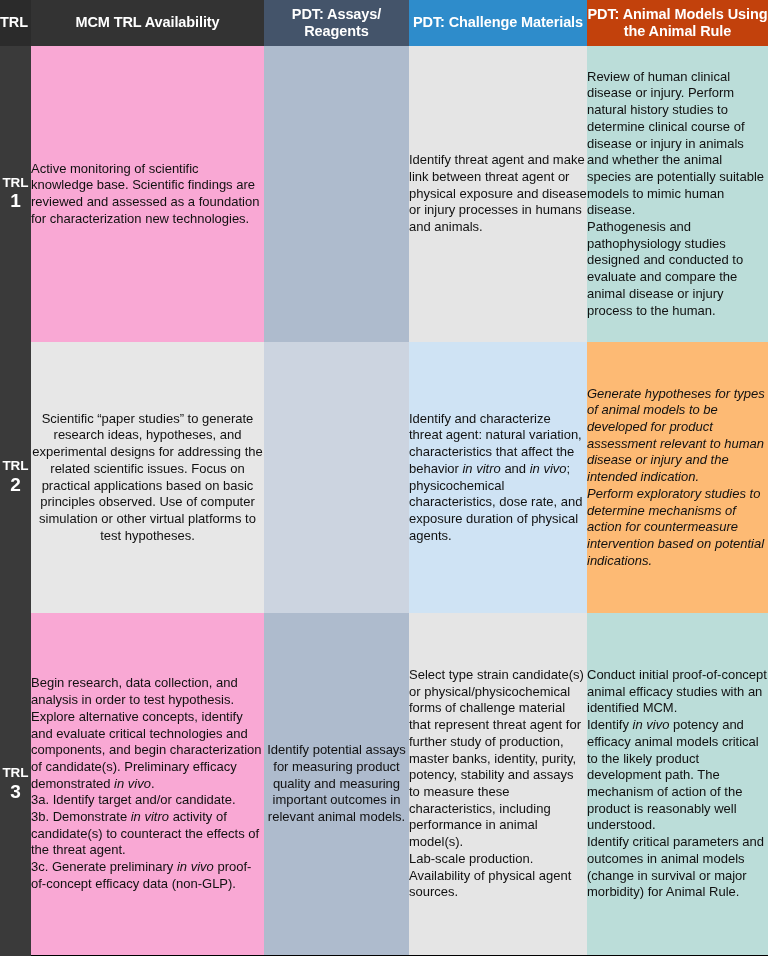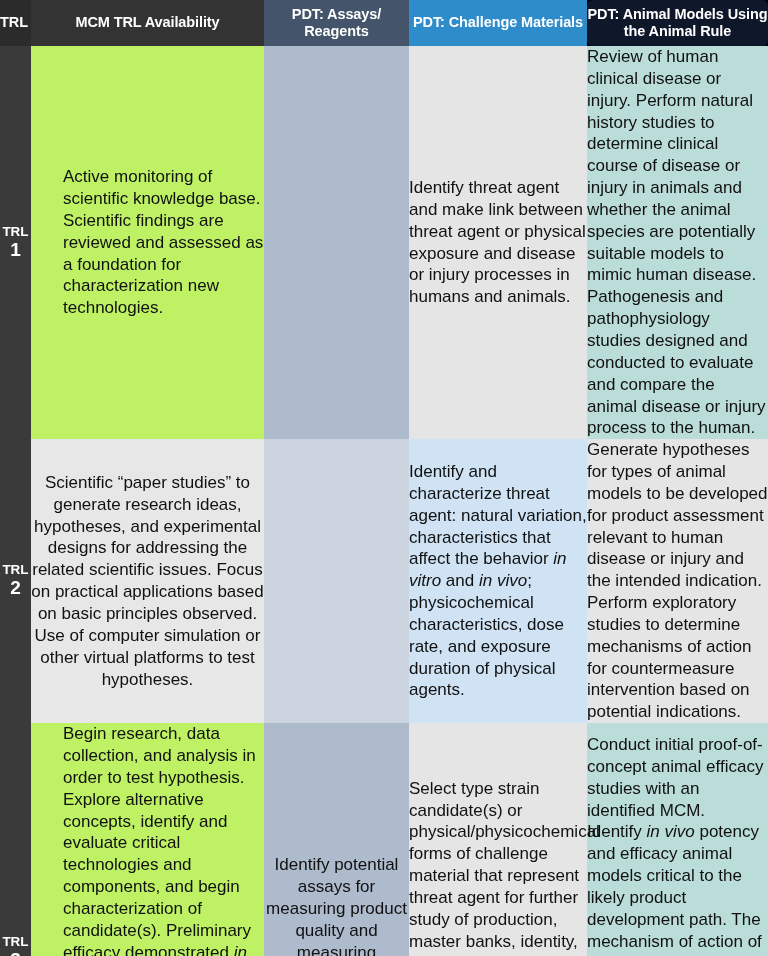--- a/index.html
+++ b/index.html
@@ -36,7 +36,7 @@
   th.h-mcm{background:#333333;}
   th.h-assay{background:#44546a;margin-left:12px;}
   th.h-chal{background:#2e8ccb;text-align:center;}
-  th.h-animal{background:#0f172a;border-radius:6px;}
+  th.h-animal{background:#c2410c;}
 
   
   col.c-trl{width:31px;}

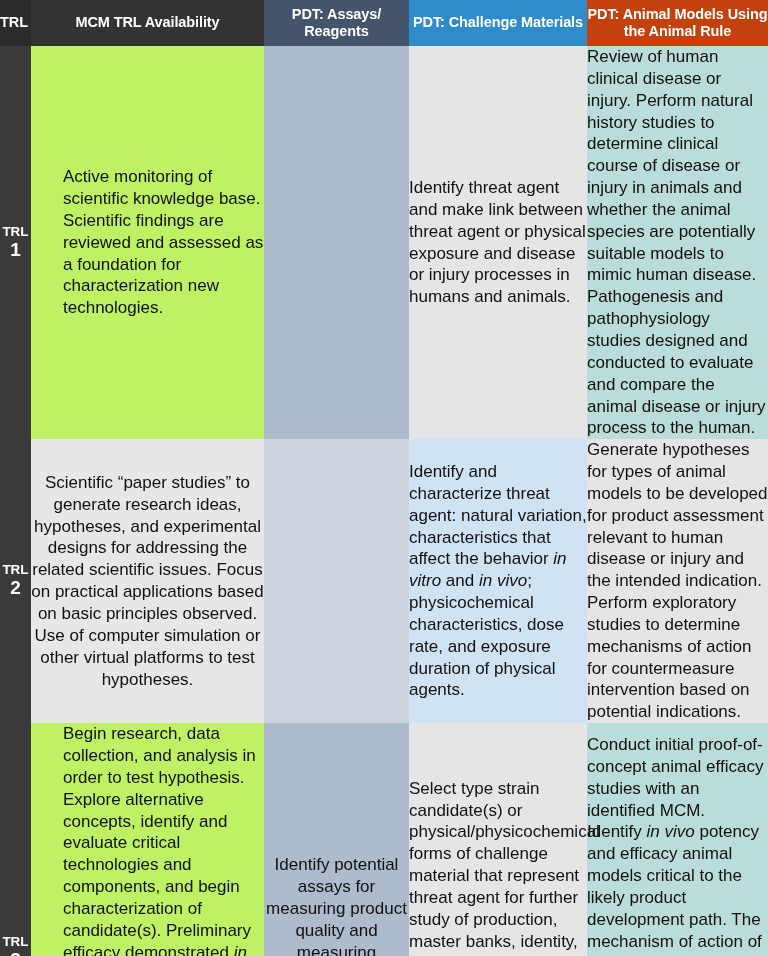--- a/index.html
+++ b/index.html
@@ -47,7 +47,7 @@
 
   
   td.cell{
-    font-size:17px;
+    font-size:13px;
     line-height:1.285;
     color:#111111;
     padding:3px 5px 3px 6px;

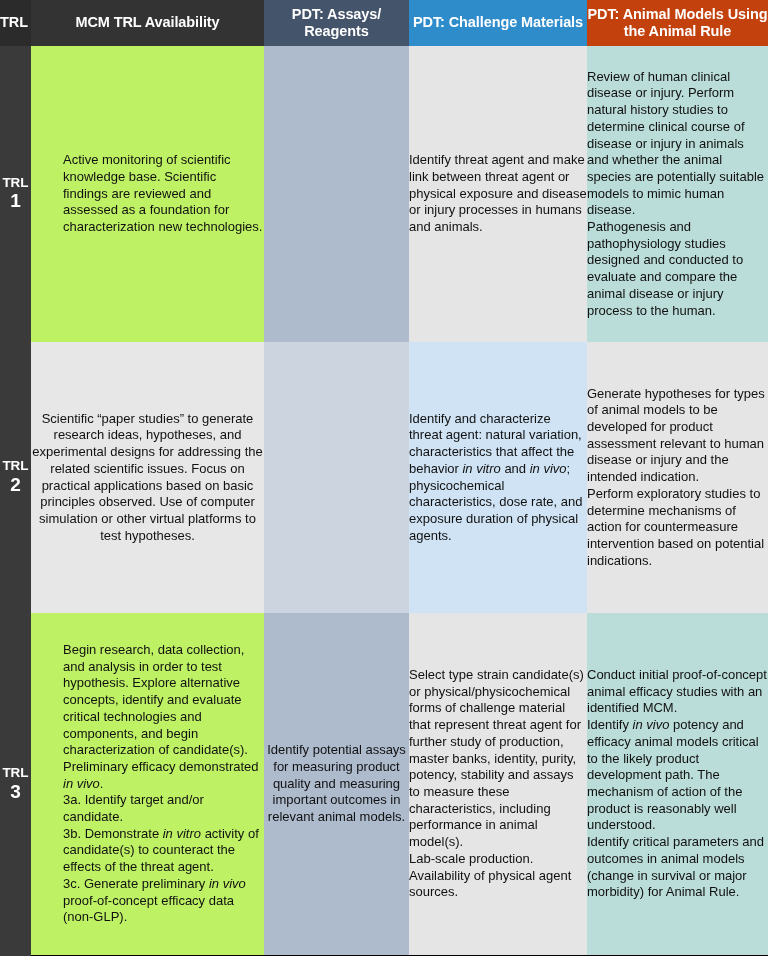--- a/index.html
+++ b/index.html
@@ -67,7 +67,7 @@
   td.trl-label .t-num{display:block;font-size:19px;line-height:1.15;}
 
   
-  .r-odd .c-mcm-cell   {background:#bef264;padding-left:32px;}
+  .r-odd .c-mcm-cell   {background:#f9a8d4;}
   .r-even .c-mcm-cell  {background:#e7e7e7;text-align:center;}
   .r-odd .c-assay-cell {background:#aebbcd;text-align:center;}
   .r-even .c-assay-cell{background:#ccd4e0;}

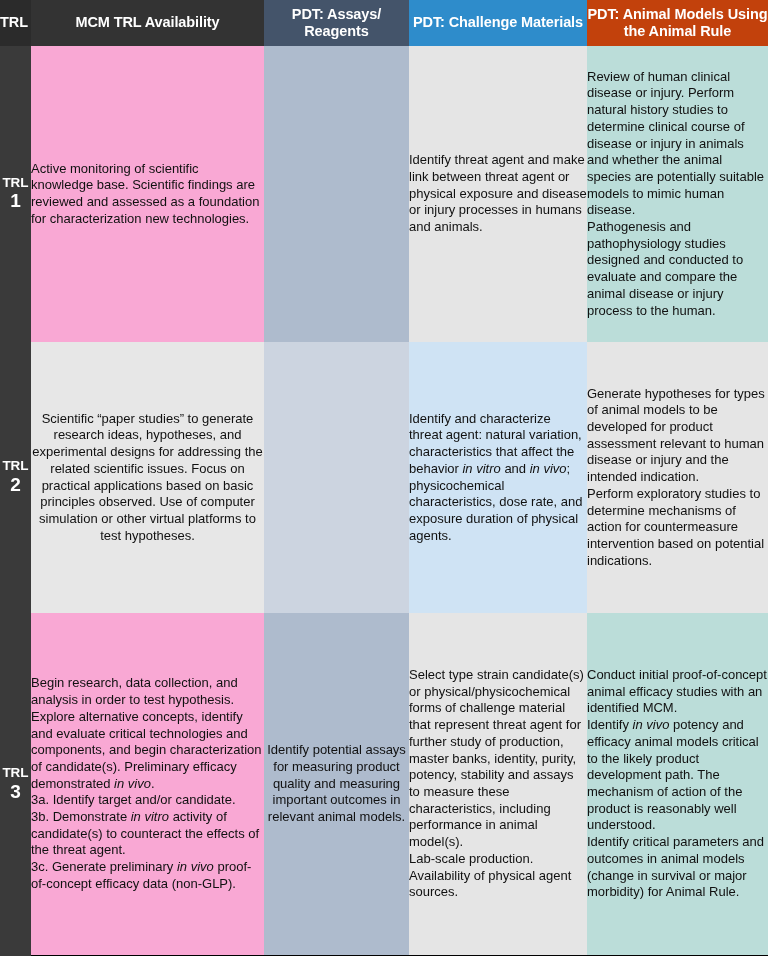--- a/index.html
+++ b/index.html
@@ -74,7 +74,7 @@
   .r-odd .c-chal-cell  {background:#e5e5e5;}
   .r-even .c-chal-cell {background:#cfe3f4;}
   .r-odd .c-animal-cell{background:#bbddd9;}
-  .r-even .c-animal-cell{background:#e5e5e5;}
+  .r-even .c-animal-cell{background:#fdba74;font-style:italic;}
 
   
   td.cell{border-left:2px solid #ffffff;border-bottom:2px solid #000000;}

